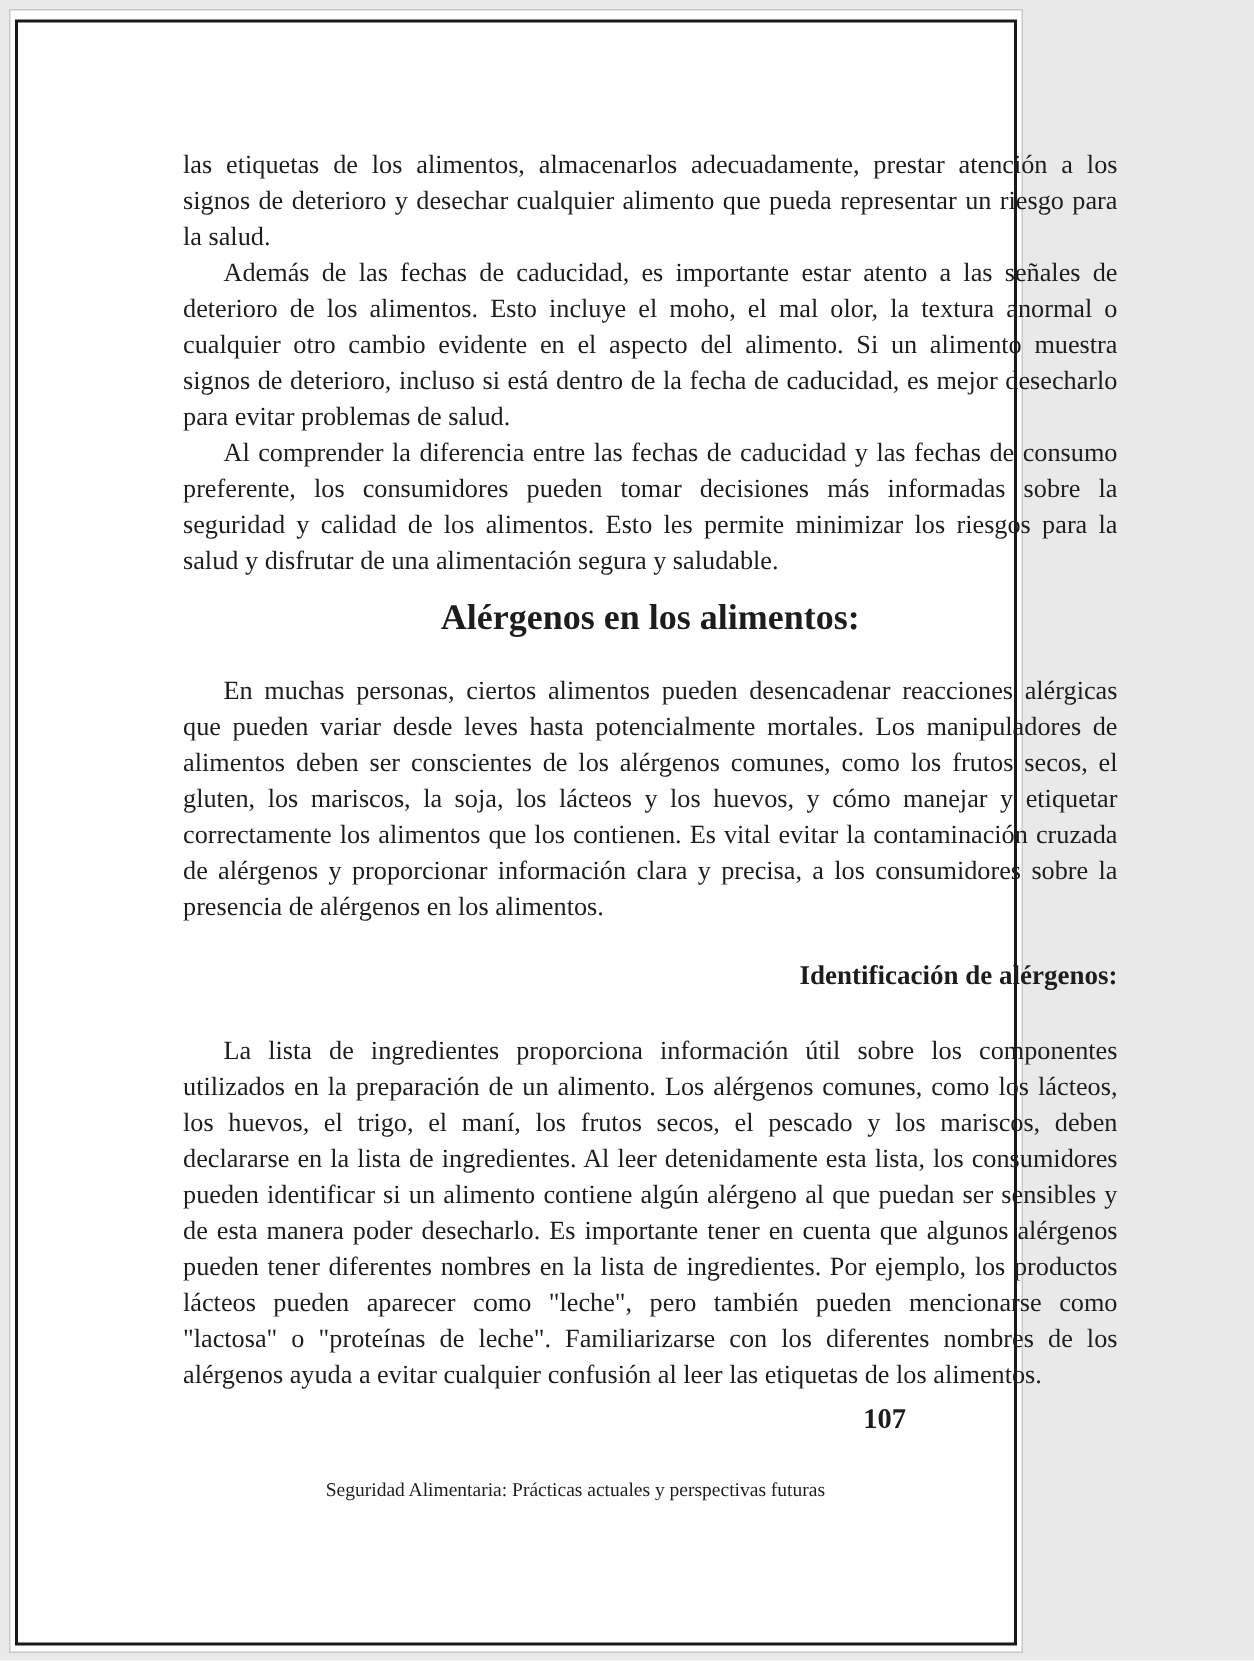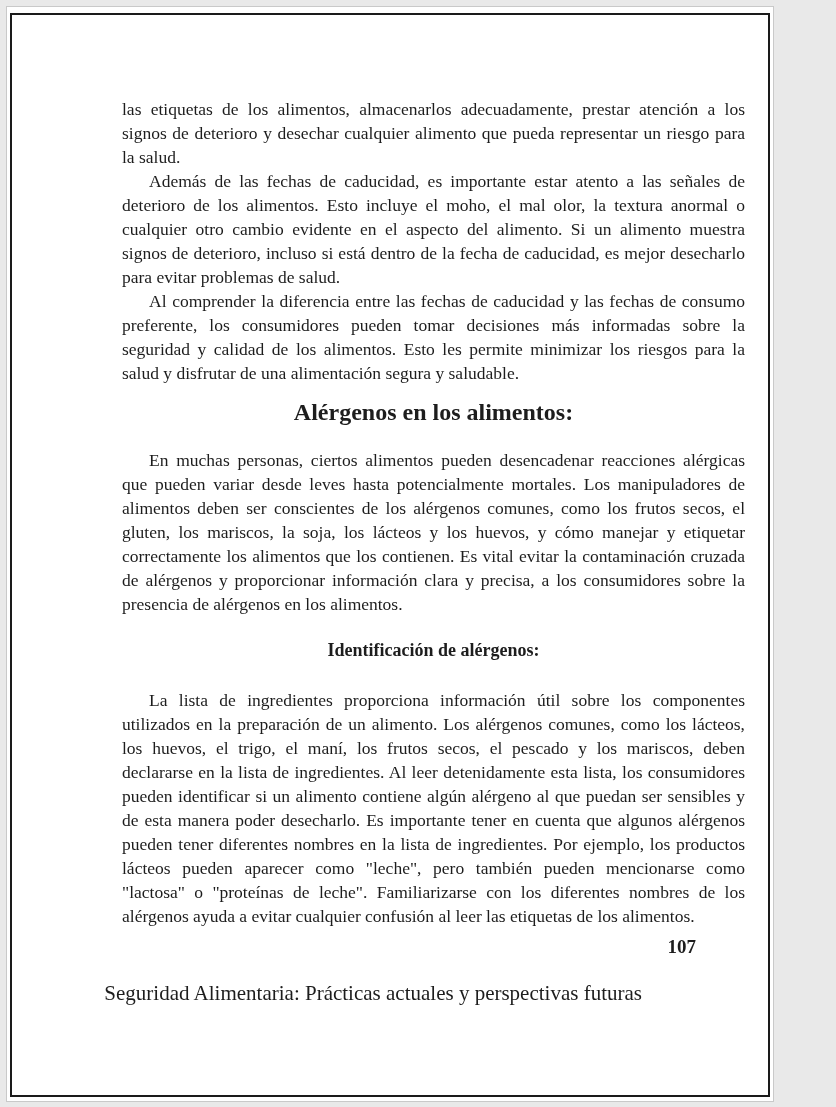--- a/index.html
+++ b/index.html
@@ -21,7 +21,7 @@
   .page{
     position:absolute;
     left:7px;top:7px;
-    width:766px;height:1094px;
+    width:674px;height:1094px;
     background:var(--page_bg);
     box-shadow:0 0 0 1px #c9c9c9;
   }

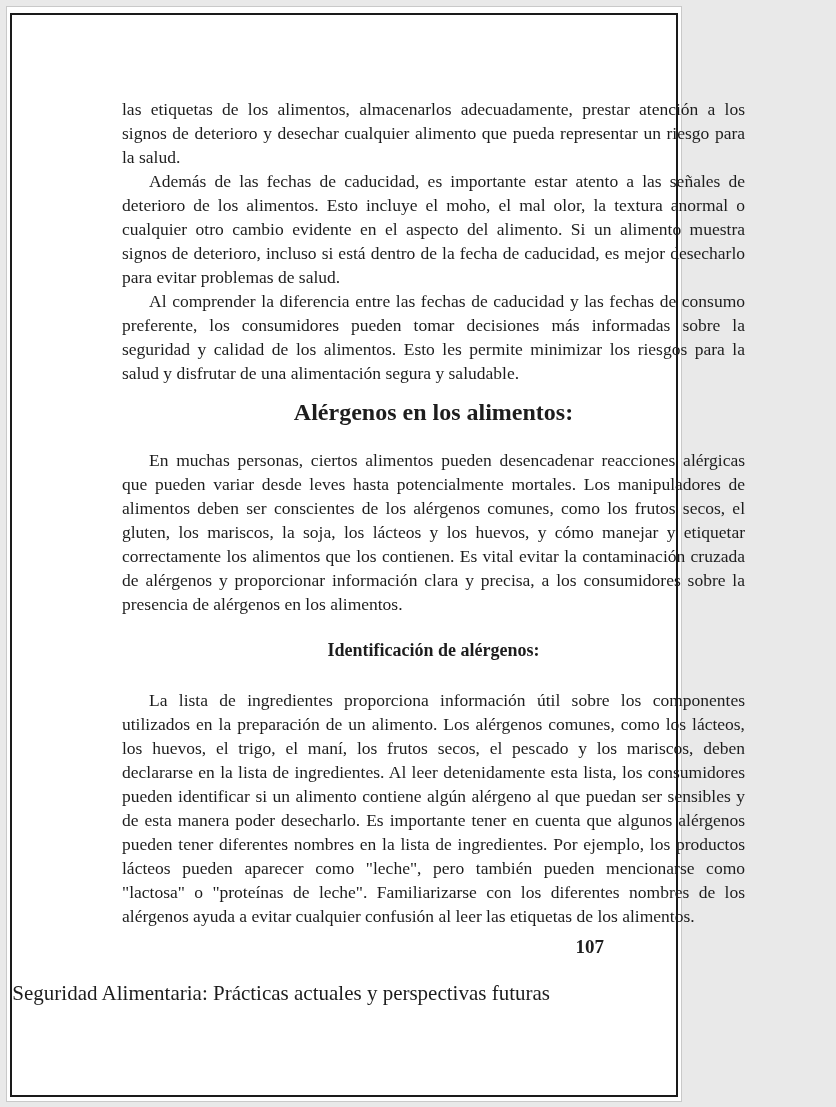--- a/index.html
+++ b/index.html
@@ -53,7 +53,7 @@
     font-size:18px;
     line-height:24px;
     font-weight:bold;
-    text-align:center;
+    text-align:right;
     margin:22px 0 26px 0;
   }
   .page-number{

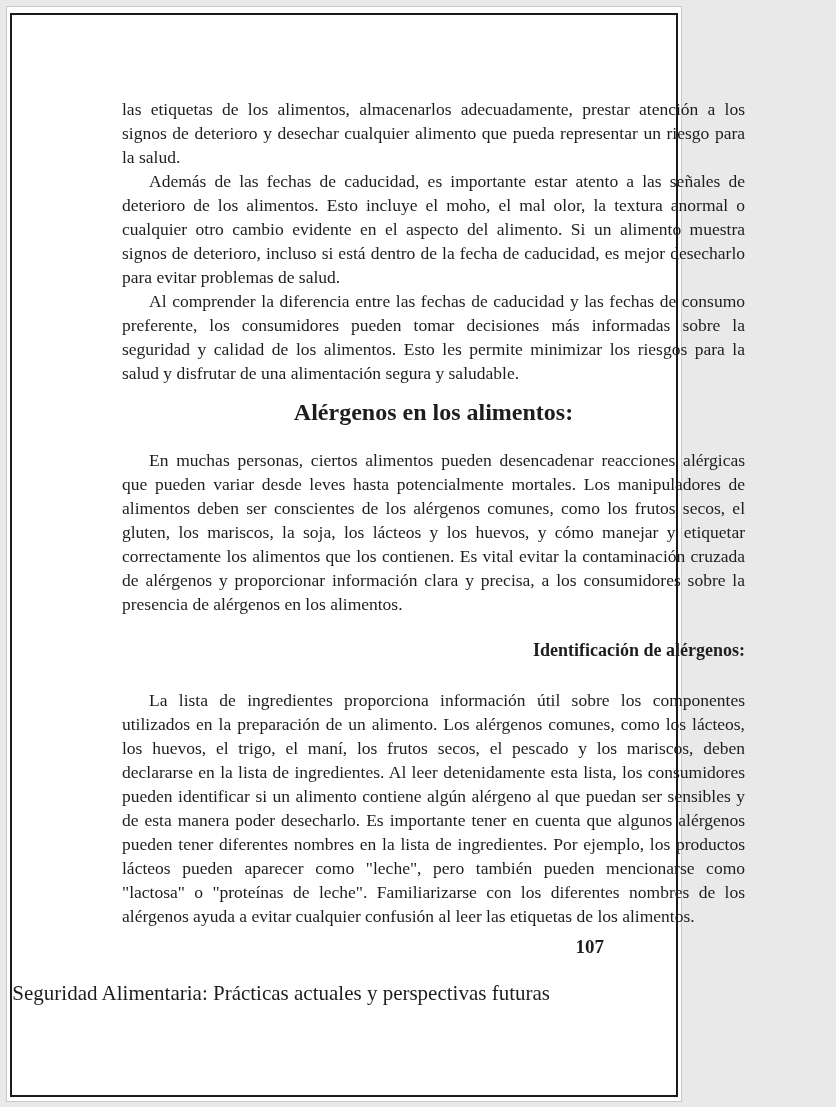--- a/index.html
+++ b/index.html
@@ -66,7 +66,7 @@
   .running-title{
     position:absolute;
     right:131px;top:976px;
-    font-size:21px;
+    font-size:13px;
     line-height:20px;
     white-space:nowrap;
   }

